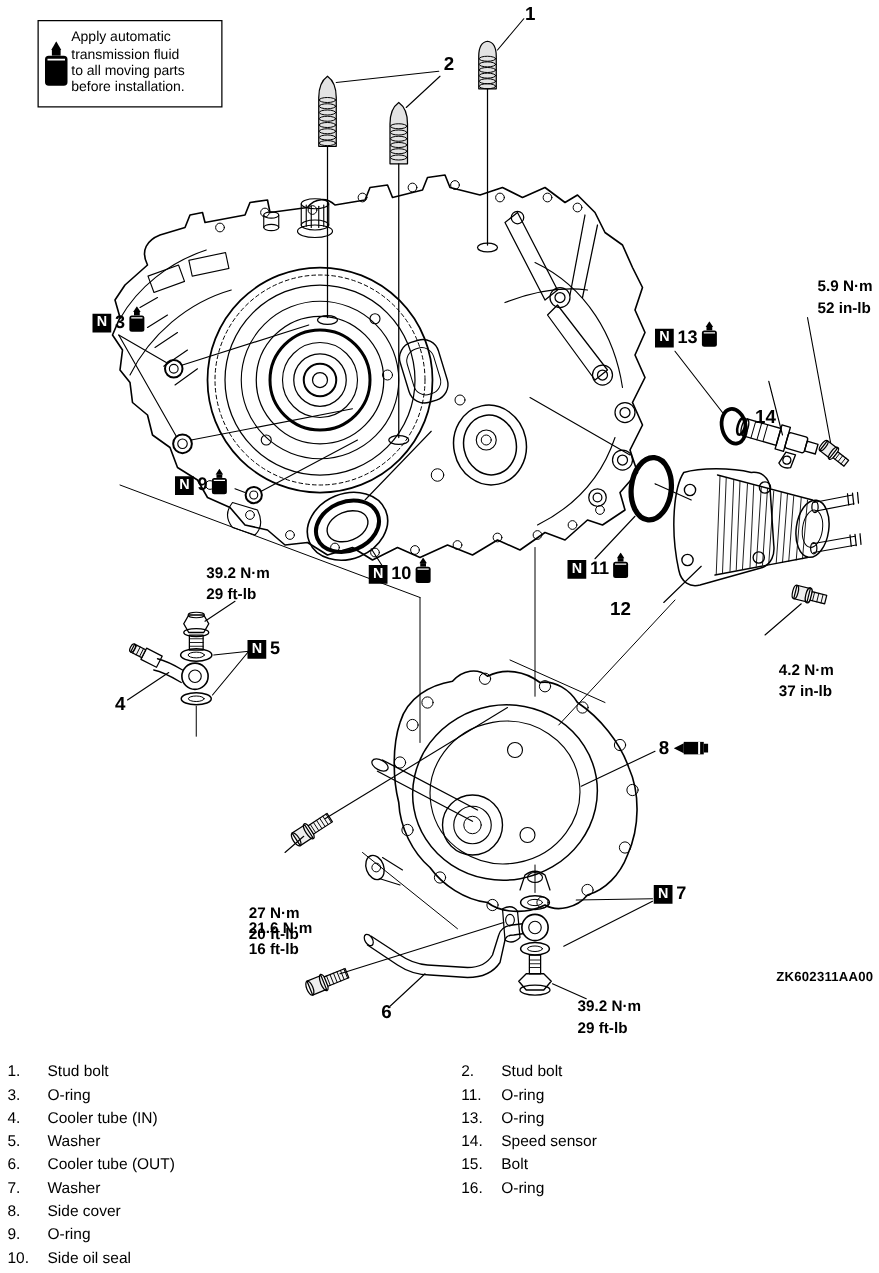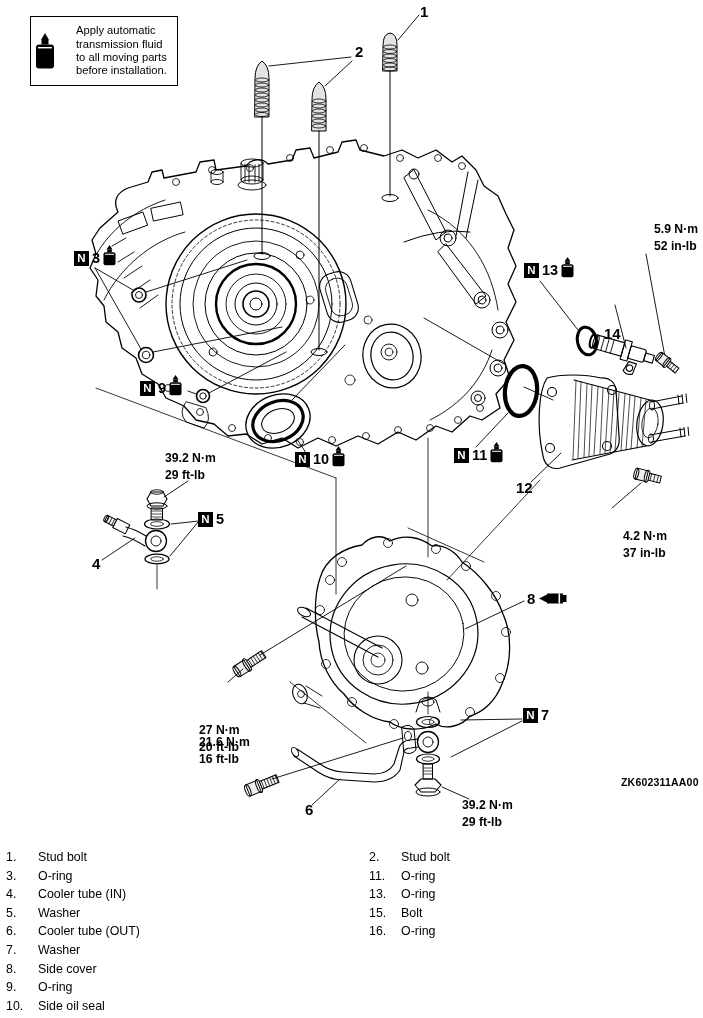--- a/index.html
+++ b/index.html
@@ -9,7 +9,7 @@
   svg.art{position:absolute;left:0;top:0;}
   
   .notebox{left:30px;top:16px;width:148px;height:70px;border:1.5px solid #000;
-           display:flex;align-items:center;gap:21px;padding:2px 4px;box-sizing:border-box;}
+           display:flex;align-items:center;gap:2px;padding:2px 4px;box-sizing:border-box;}
   .notetext{font-size:11.2px;line-height:13.4px;}
   
   .callout{font-weight:bold;font-size:15px;line-height:15px;white-space:nowrap;}

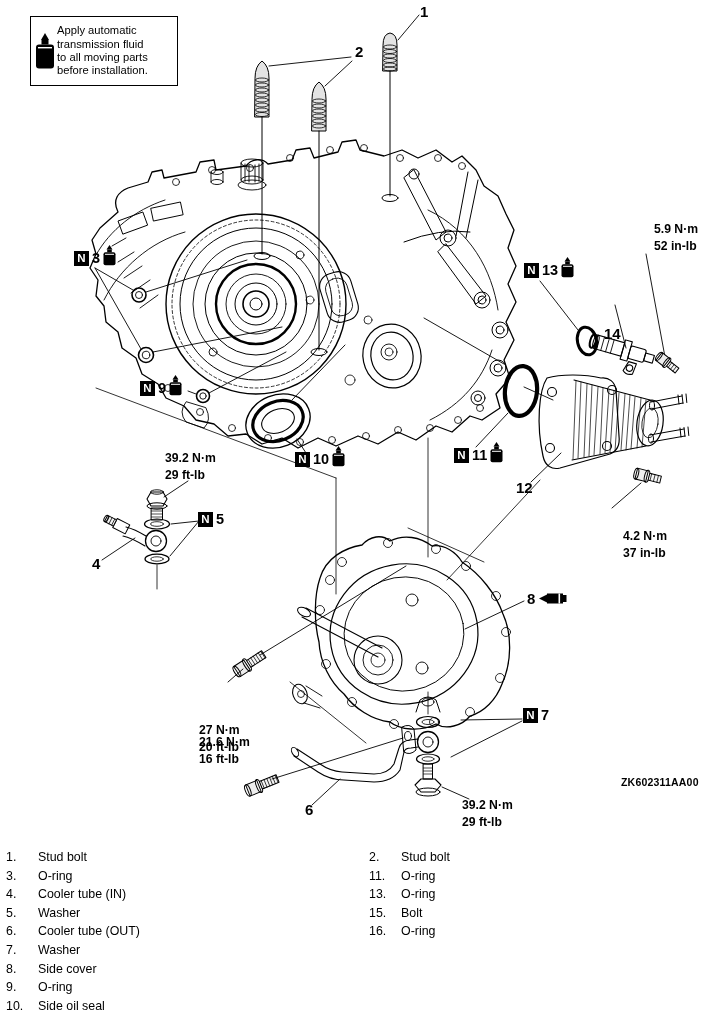--- a/index.html
+++ b/index.html
@@ -484,7 +484,7 @@
     <rect x="24" y="3" width="3.5" height="7" fill="#000"></rect>
   </svg>
 </div>
-<div class="abs callout" style="left:516px;top:480px;">12</div>
+<div class="abs callout" style="left:488px;top:480px;">12</div>
 <div class="abs callout" style="left:604px;top:286px;margin-top:40px;">14</div>
 
 <div class="abs ncall" style="left:74px;top:245px;">

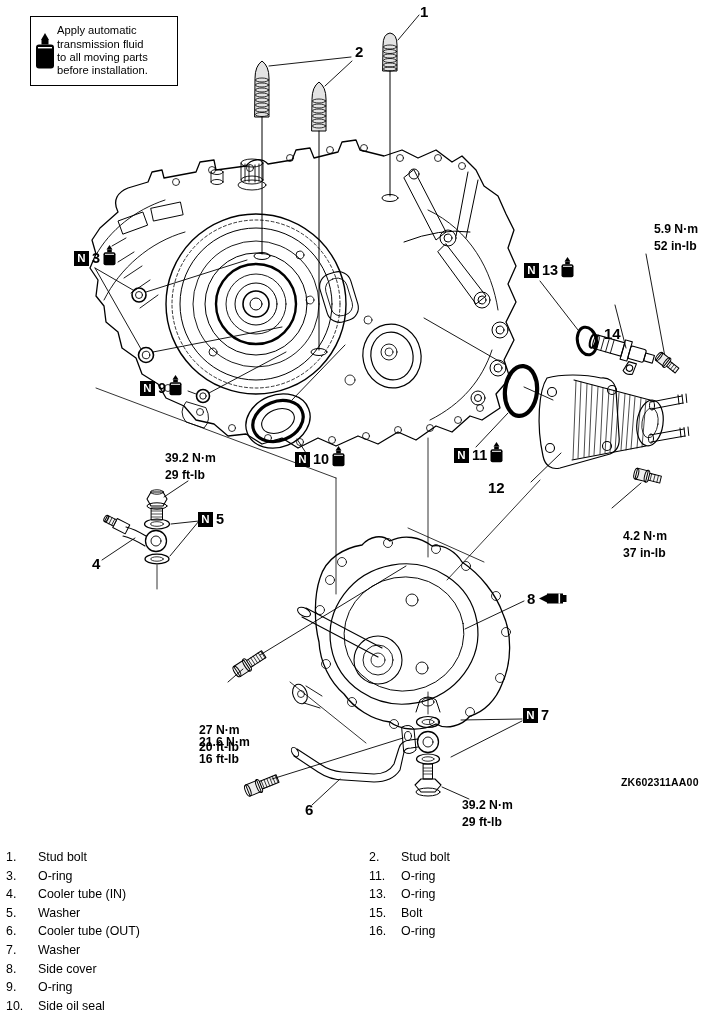--- a/index.html
+++ b/index.html
@@ -625,6 +625,10 @@
         <span>O-ring</span>
       </div>
   <div class="legendrow">
+        <span class="legnum">14.</span>
+        <span>Speed sensor</span>
+      </div>
+  <div class="legendrow">
         <span class="legnum">15.</span>
         <span>Bolt</span>
       </div>

